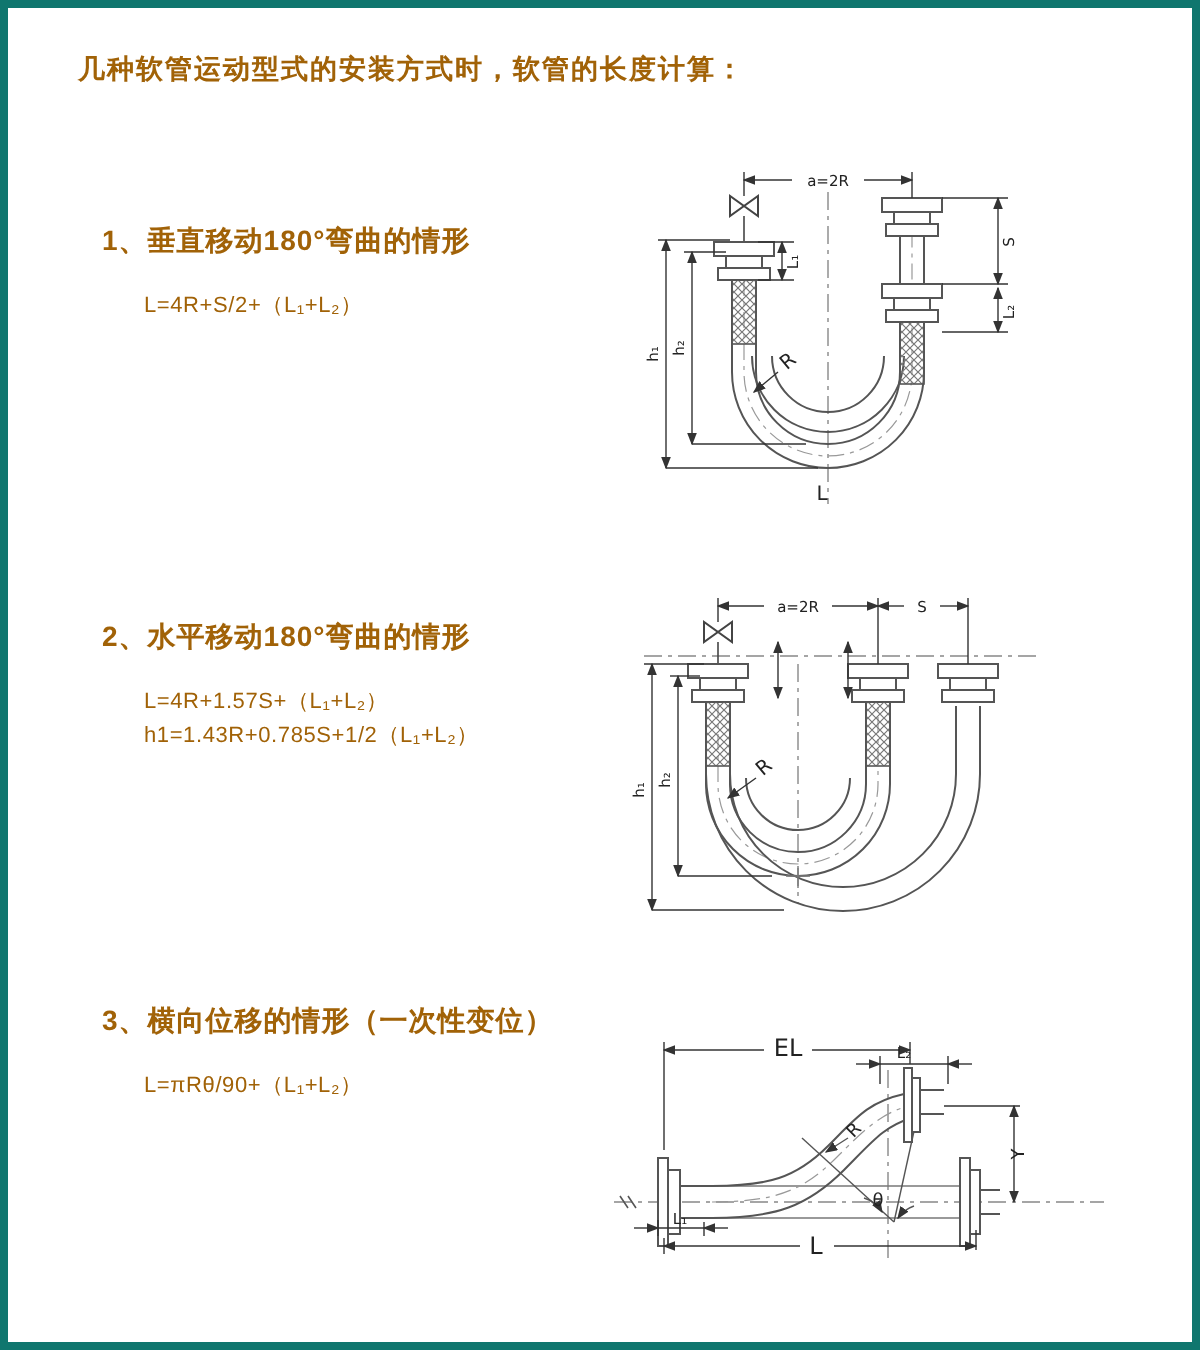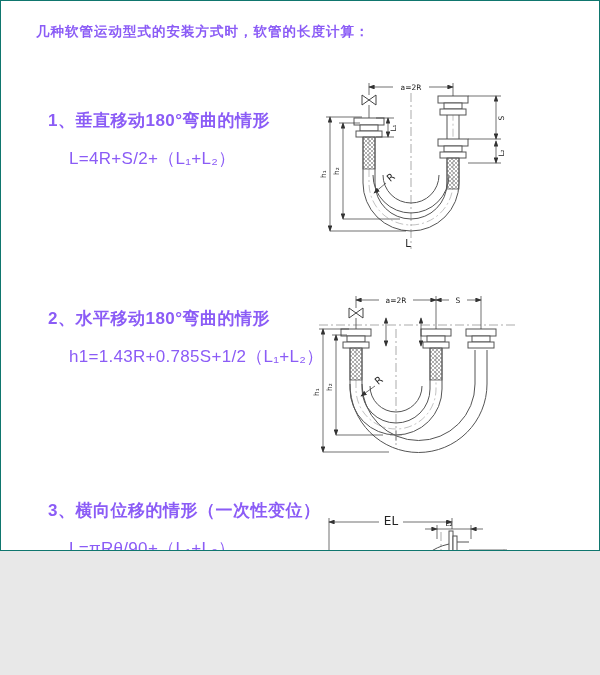--- a/index.html
+++ b/index.html
@@ -4,9 +4,9 @@
 <style>
   html,body{margin:0;padding:0;background:#e8e8e8;}
   .page{
-    position:relative;width:600px;height:551px;background:#ffffff;
-    border:1px solid #0f766e;box-sizing:border-box;overflow:hidden;
-    font-family:"Liberation Sans","DejaVu Sans",sans-serif;color:#8b5cf6;
+    position:relative;width:600px;height:675px;background:#ffffff;
+    border:4px solid #0f766e;box-sizing:border-box;overflow:hidden;
+    font-family:"Liberation Sans","DejaVu Sans",sans-serif;color:#a16207;
   }
   .title{
     position:absolute;left:35px;top:22px;font-size:13.5px;font-weight:bold;

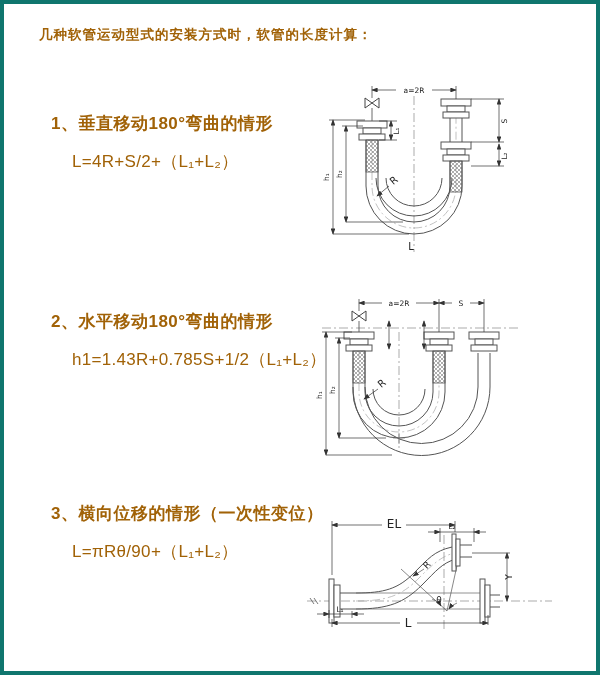--- a/index.html
+++ b/index.html
@@ -13,7 +13,7 @@
     letter-spacing:1px;
   }
   .sec{position:absolute;left:47px;}
-  .sec .heading{font-size:17px;font-weight:bold;letter-spacing:0.5px;margin:0 0 15px 0;}
+  .sec .heading{font-size:14px;font-weight:bold;letter-spacing:0.5px;margin:0 0 15px 0;}
   .sec .formula{font-size:17px;margin:2px 0 0 21px;letter-spacing:0.3px;white-space:nowrap;}
   .diag{position:absolute;}
   svg text{font-family:"DejaVu Sans","Liberation Sans",sans-serif;fill:#222;}

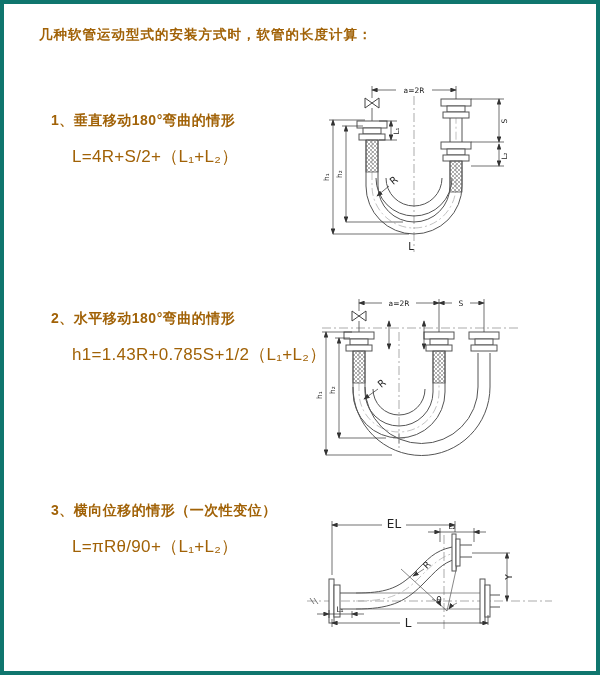--- a/index.html
+++ b/index.html
@@ -14,7 +14,7 @@
   }
   .sec{position:absolute;left:47px;}
   .sec .heading{font-size:14px;font-weight:bold;letter-spacing:0.5px;margin:0 0 15px 0;}
-  .sec .formula{font-size:17px;margin:2px 0 0 21px;letter-spacing:0.3px;white-space:nowrap;}
+  .sec .formula{font-size:11px;margin:2px 0 0 21px;letter-spacing:0.3px;white-space:nowrap;}
   .diag{position:absolute;}
   svg text{font-family:"DejaVu Sans","Liberation Sans",sans-serif;fill:#222;}
   .dimtxt{font-size:7.5px;}

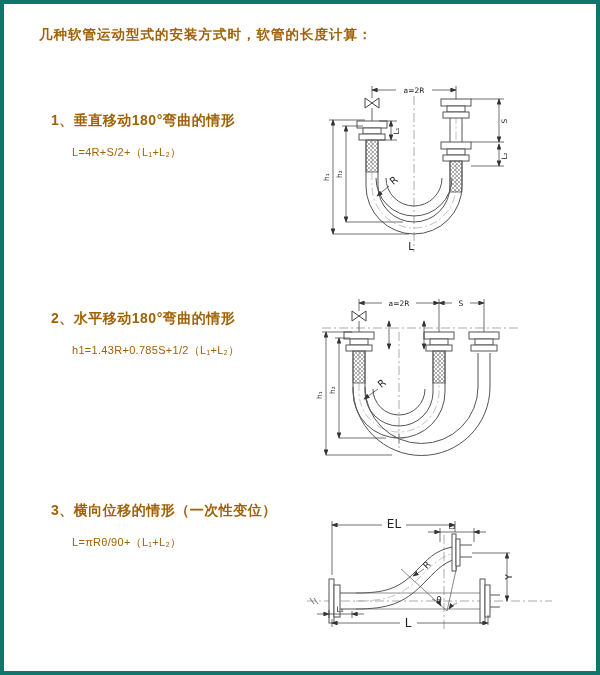--- a/index.html
+++ b/index.html
@@ -34,6 +34,7 @@
 
   <div class="sec" style="top:306px">
     <div class="heading">2、水平移动180°弯曲的情形</div>
+    <div class="formula">L=4R+1.57S+（L₁+L₂）</div>
     <div class="formula">h1=1.43R+0.785S+1/2（L₁+L₂）</div>
   </div>
 

